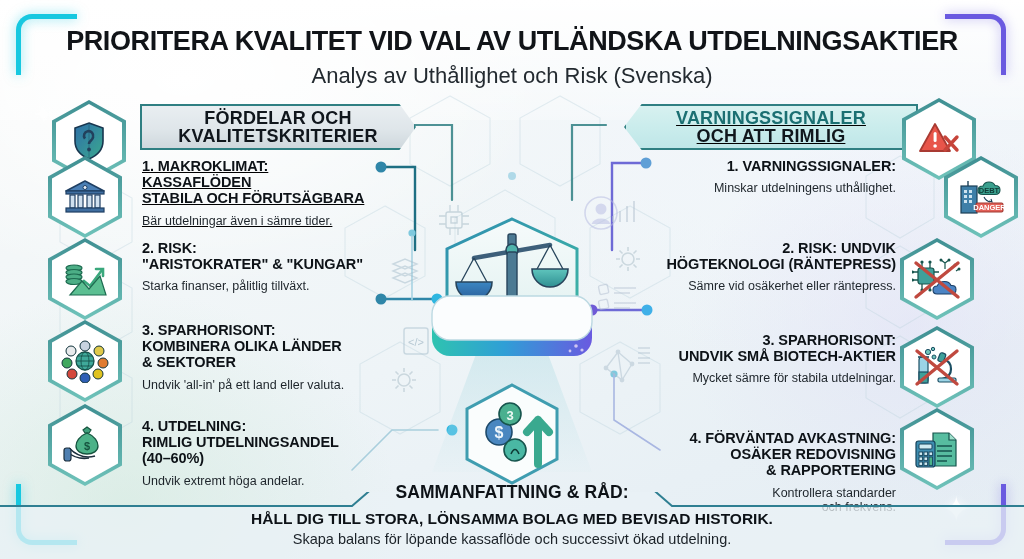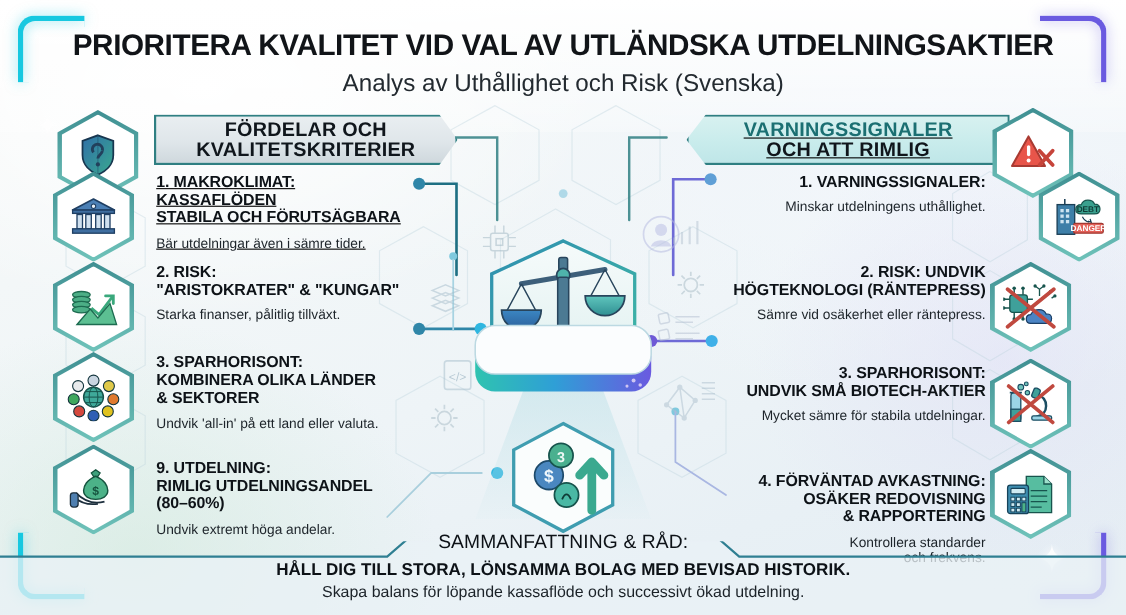--- a/index.html
+++ b/index.html
@@ -322,7 +322,7 @@
       </div>
     </div>
     <div class="item" style="left:142px;top:418px;width:300px;">
-      <div class="hl">9. UTDELNING:</div>
+      <div class="hl">4. UTDELNING:</div>
       <div class="hl">RIMLIG UTDELNINGSANDEL</div>
       <div class="hl">(80–60%)</div>
       <div class="sub">Undvik extremt höga andelar.</div>

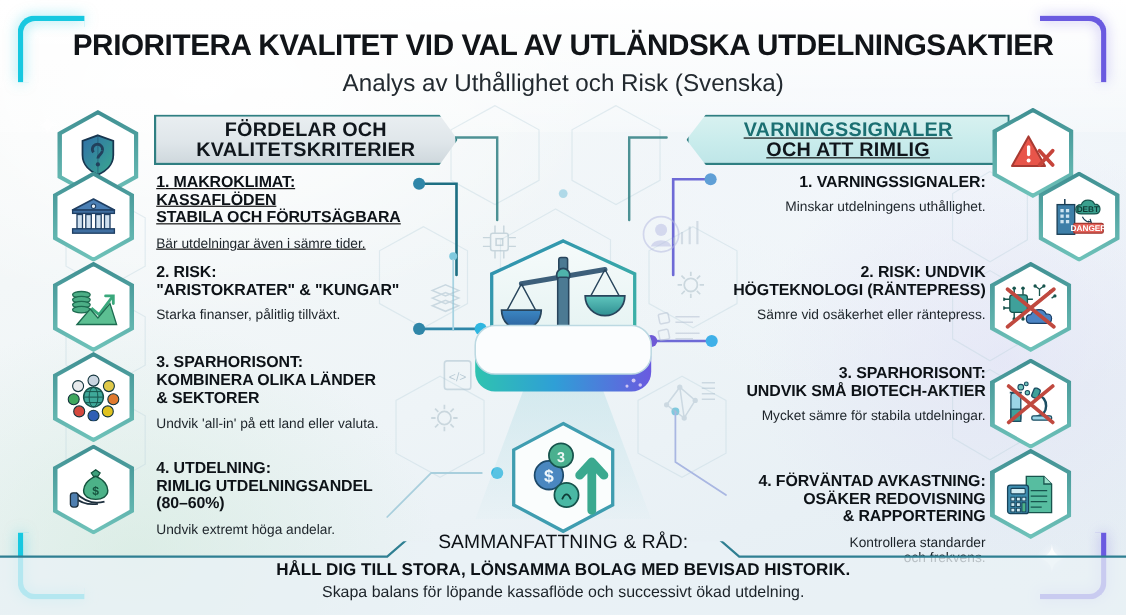--- a/index.html
+++ b/index.html
@@ -324,7 +324,7 @@
     <div class="item" style="left:142px;top:418px;width:300px;">
       <div class="hl">4. UTDELNING:</div>
       <div class="hl">RIMLIG UTDELNINGSANDEL</div>
-      <div class="hl">(80–60%)</div>
+      <div class="hl">(40–60%)</div>
       <div class="sub">Undvik extremt höga andelar.</div>
     </div>
   </div>

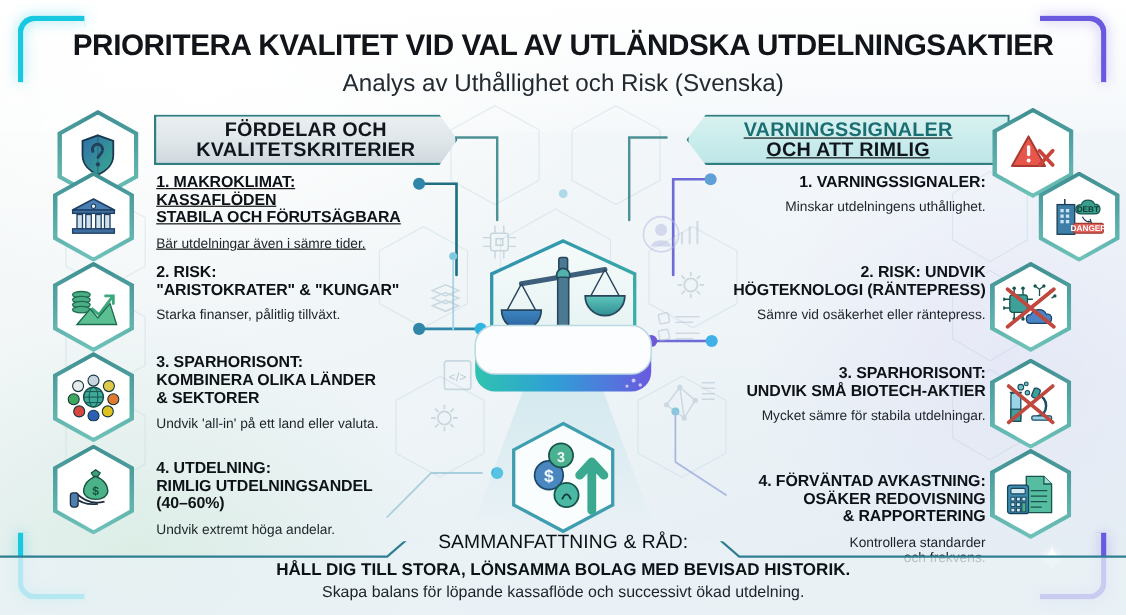--- a/index.html
+++ b/index.html
@@ -109,7 +109,7 @@
   
   #sum-band{position:absolute;left:0;top:492px;width:1024px;height:67px;}
   #sum-title{position:absolute;left:0;right:0;top:482px;text-align:center;
-    font-size:17.5px;font-weight:normal;color:#0d1217;letter-spacing:.1px;}
+    font-size:17.5px;font-weight:bold;color:#0d1217;letter-spacing:.1px;}
   #sum-line1{position:absolute;left:0;right:0;top:510px;text-align:center;
     font-size:15.5px;font-weight:bold;color:#0d1217;}
   #sum-line2{position:absolute;left:0;right:0;top:531px;text-align:center;

